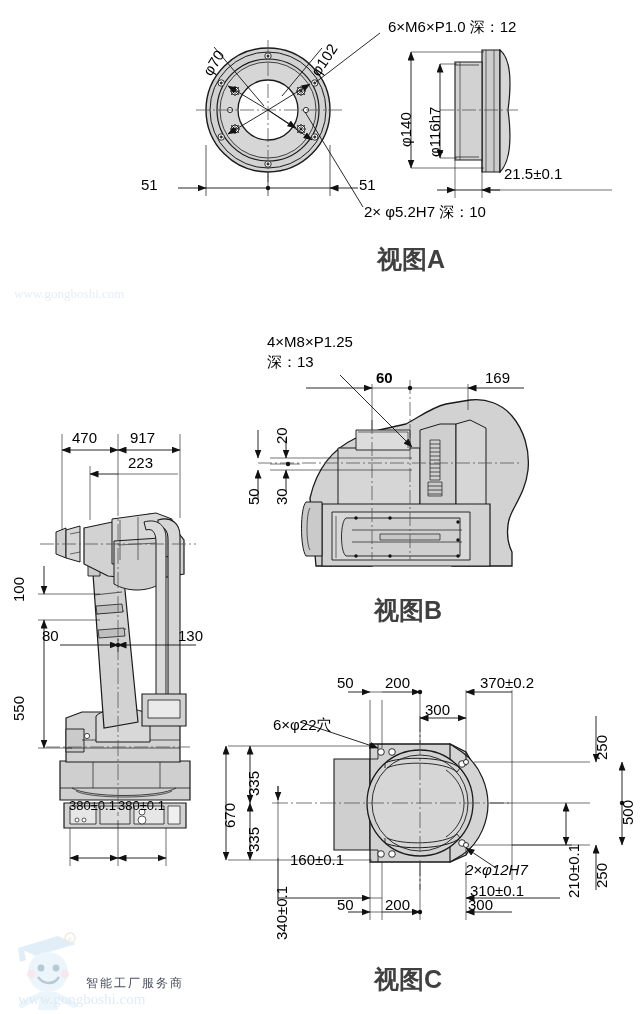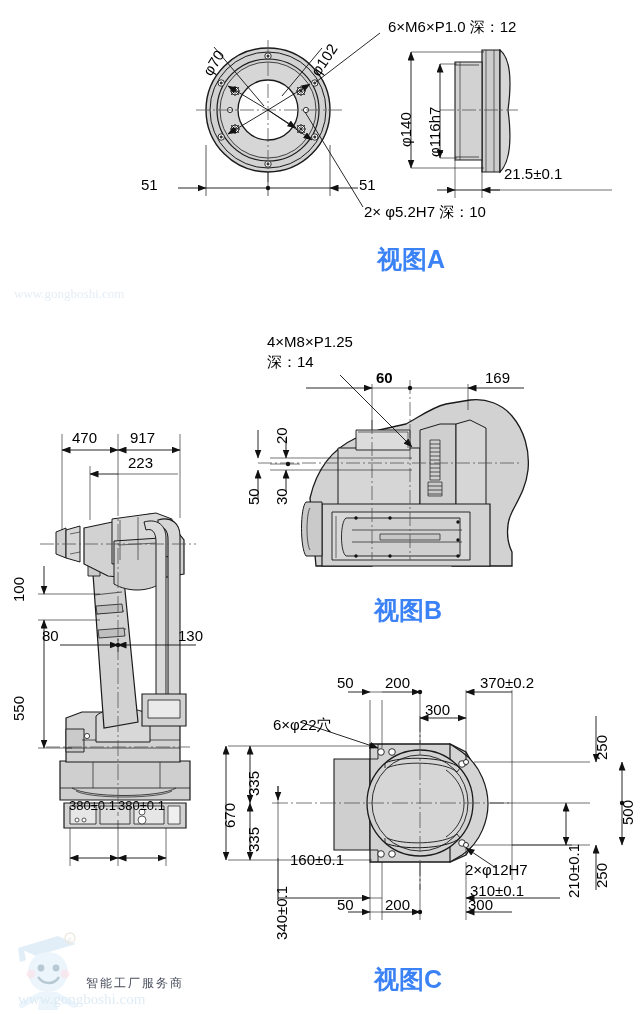--- a/index.html
+++ b/index.html
@@ -22,7 +22,7 @@
   }
   .view-label {
     position: absolute;
-    color: #3b82f6;
+    color: #404040;
     font-size: 25px;
     font-weight: 700;
     font-family: "Liberation Sans", sans-serif;

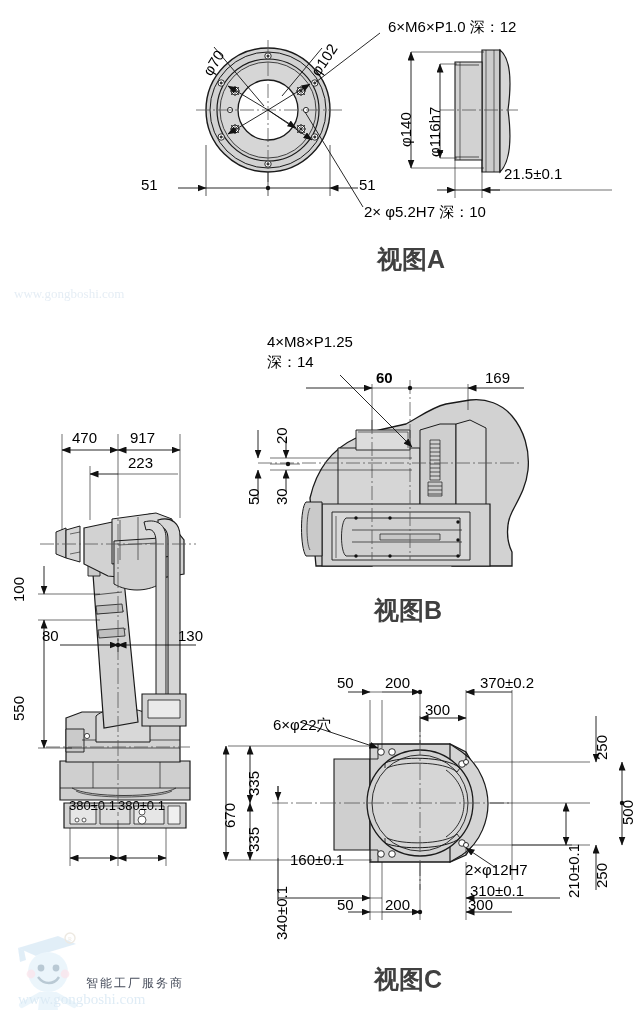--- a/index.html
+++ b/index.html
@@ -450,7 +450,7 @@
   <div class="view-label" style="left:377px; top:243px;">视图A</div>
 
   <div class="dim" style="left:267px; top:334px;">4×M8×P1.25</div>
-  <div class="dim" style="left:267px; top:354px;">深：14</div>
+  <div class="dim" style="left:267px; top:354px;">深：13</div>
   <div class="dim" style="left:376px; top:370px;font-weight:bold;">60</div>
   <div class="dim" style="left:485px; top:370px;">169</div>
   <div class="dim rot90" style="left:274px; top:444px;">20</div>

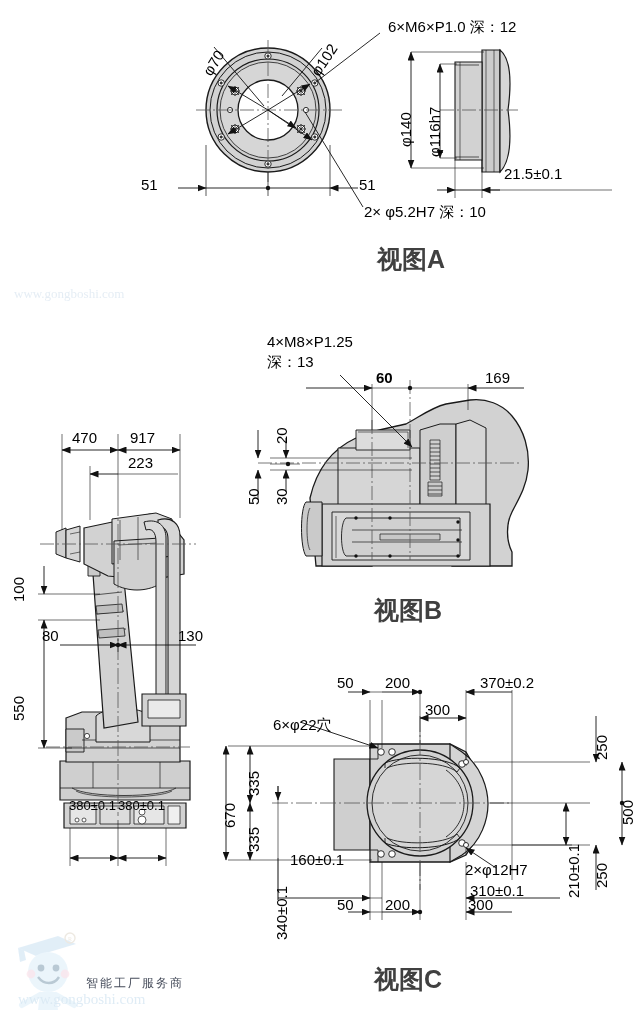--- a/index.html
+++ b/index.html
@@ -473,7 +473,7 @@
   <div class="dim" style="left:480px; top:675px;">370±0.2</div>
   <div class="dim" style="left:425px; top:702px;">300</div>
   <div class="dim" style="left:273px; top:717px;">6×φ22穴</div>
-  <div class="dim" style="left:465px; top:862px;">2×φ12H7</div>
+  <div class="dim" style="left:465px; top:862px;font-style:italic;">2×φ12H7</div>
   <div class="dim rot90" style="left:222px; top:828px;">670</div>
   <div class="dim rot90" style="left:246px; top:796px;">335</div>
   <div class="dim rot90" style="left:246px; top:852px;">335</div>

